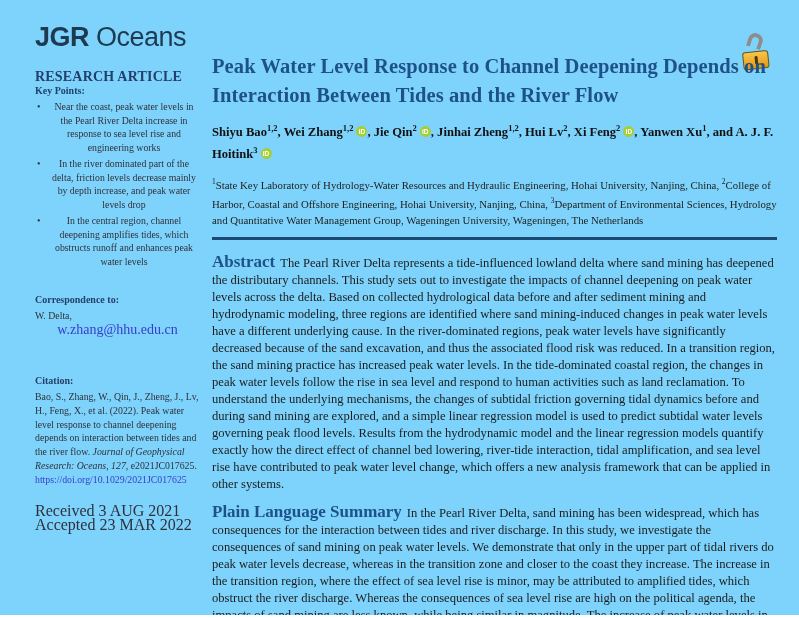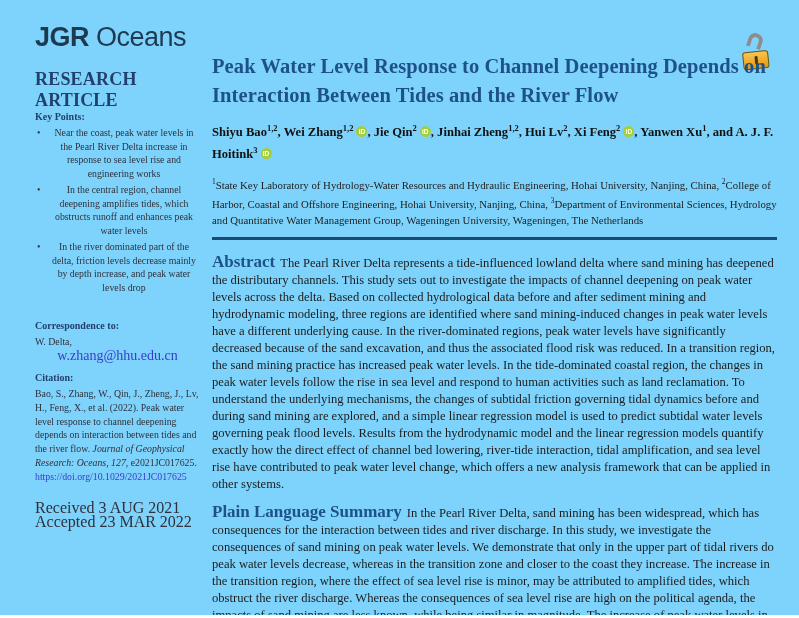--- a/index.html
+++ b/index.html
@@ -18,7 +18,7 @@
   .logo .logo-strong { font-weight:700; }
   .logo .logo-light  { font-weight:400; }
   .article-type {
-    margin-top:16px; color:#233f6b; font-weight:700; font-size:18px; letter-spacing:0.2px;
+    margin-top:16px; color:#233f6b; font-weight:700; font-size:14px; letter-spacing:0.2px;
   }
   .doi { margin-top:3px; color:#5a5a5a; font-size:11px; }
 

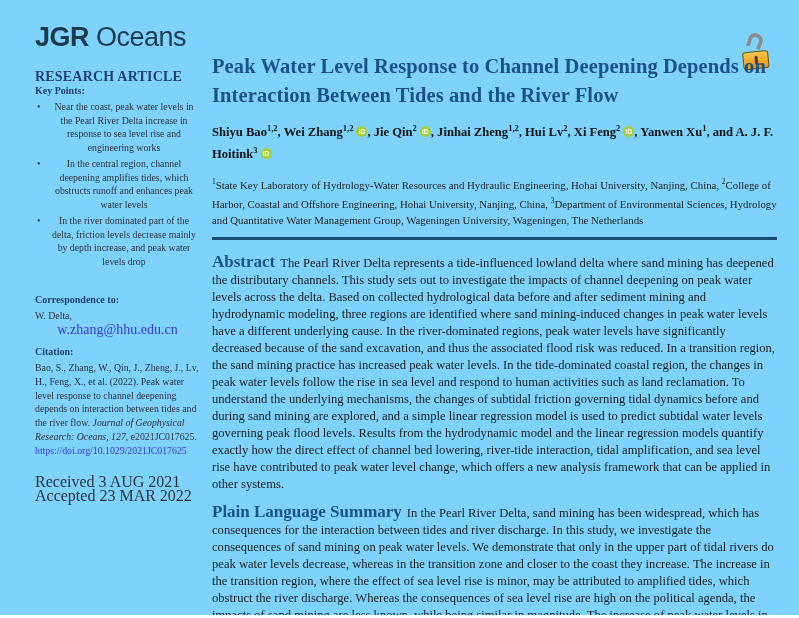--- a/index.html
+++ b/index.html
@@ -100,8 +100,8 @@
       <div class="side-heading">Key Points:</div>
       <div class="kp-list">
         <div class="kp-item"><span>Near the coast, peak water levels in the Pearl River Delta increase in response to sea level rise and engineering works</span></div>
+        <div class="kp-item"><span>In the river dominated part of the delta, friction levels decrease mainly by depth increase, and peak water levels drop</span></div>
         <div class="kp-item"><span>In the central region, channel deepening amplifies tides, which obstructs runoff and enhances peak water levels</span></div>
-        <div class="kp-item"><span>In the river dominated part of the delta, friction levels decrease mainly by depth increase, and peak water levels drop</span></div>
       </div>
     </div>
 

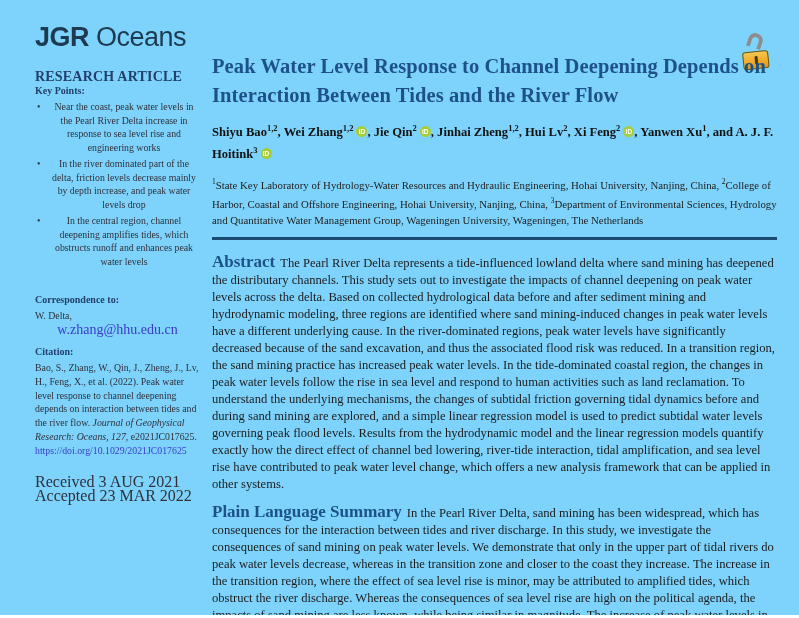--- a/index.html
+++ b/index.html
@@ -36,7 +36,7 @@
   .link { color:#3a3acc; text-decoration:none; cursor:pointer; }
   .corr-email { display:block; font-size:14px; line-height:13.5px;text-align:center; }
 
-  .cite-section { margin-top:10px; }
+  .cite-section { margin-top:39px; }
   .cite-body { margin-top:4px; font-size:9.8px; line-height:13.8px; color:#30303a; }
   .cite-body .ital { font-style:italic; }
   .cite-link { display:inline; font-size:9.8px; line-height:13.8px; }

